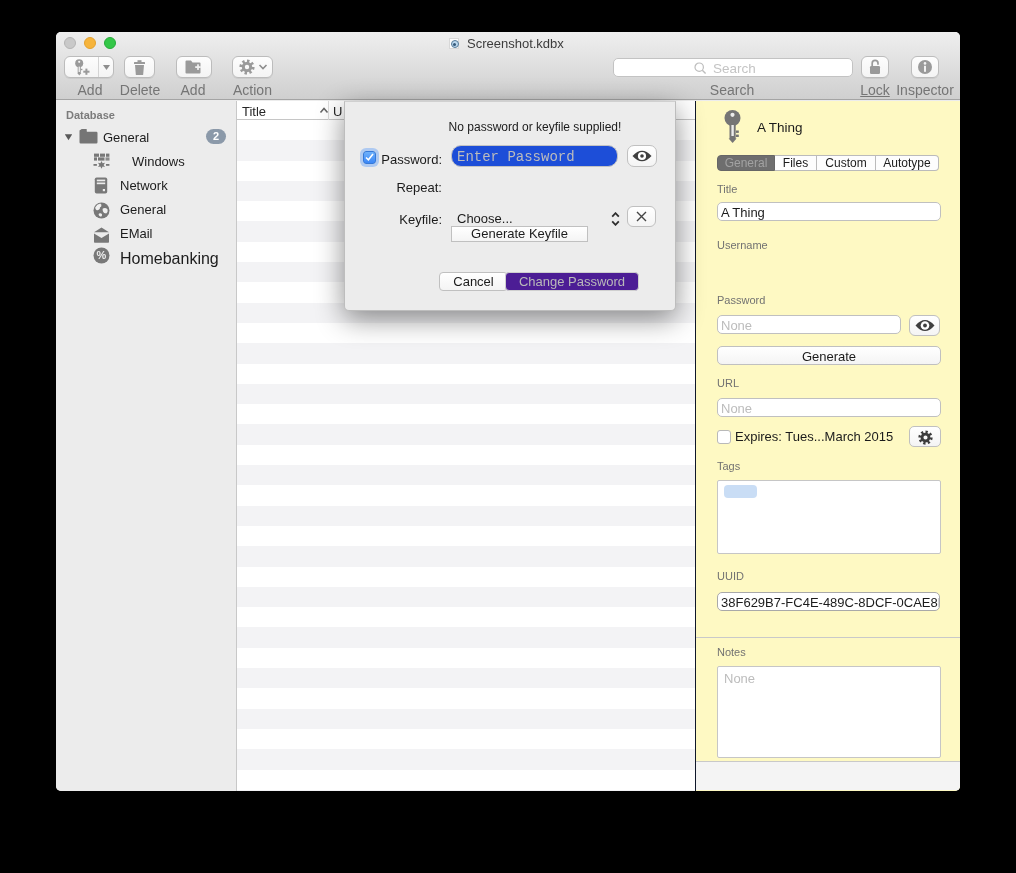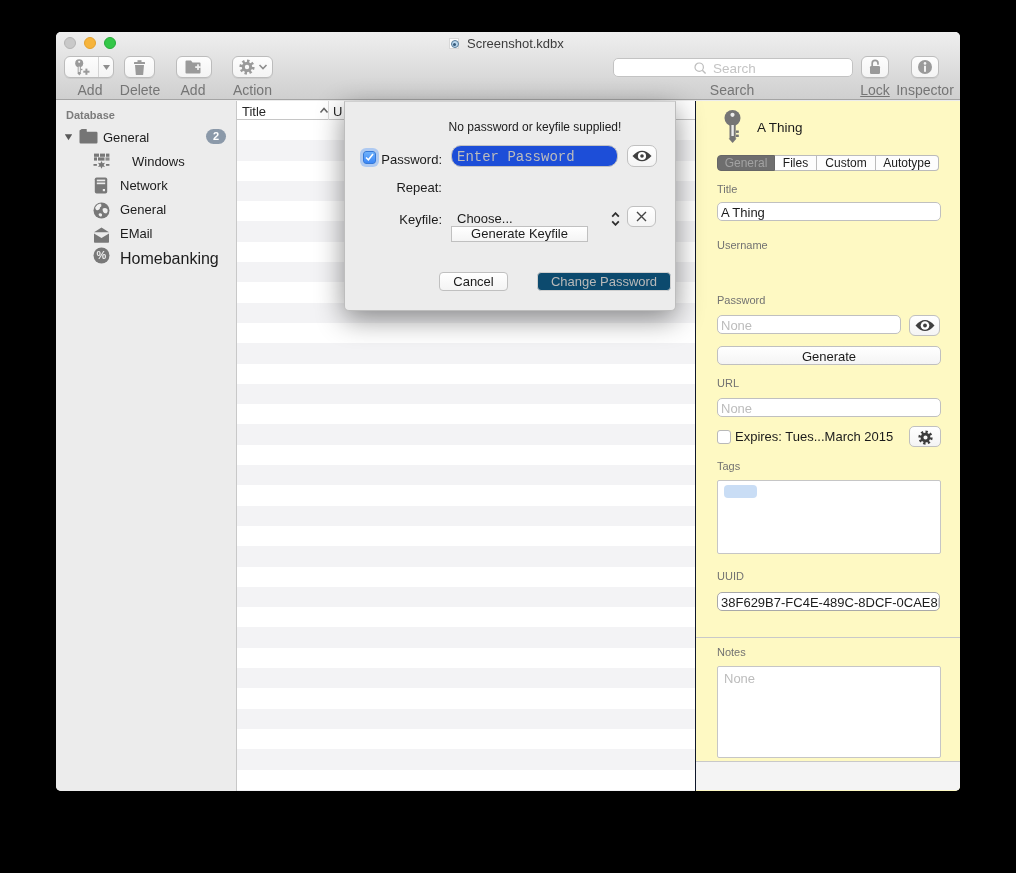--- a/index.html
+++ b/index.html
@@ -257,7 +257,7 @@
     <div class="btn" style="left:106px;top:124px;width:137px;height:16px;line-height:14px;border-radius:0;">Generate Keyfile</div>
 
     <div class="btn" style="left:94px;top:170px;width:69px;height:19px;line-height:18px;">Cancel</div>
-    <div class="btn" style="left:192px;top:170px;width:134px;height:19px;line-height:18px;color:#b9b9b9;background:#0c4a6e;border-color:#cfcfcf;">Change Password</div>
+    <div class="btn" style="left:160px;top:170px;width:134px;height:19px;line-height:18px;color:#b9b9b9;background:#4c1d95;border-color:#cfcfcf;">Change Password</div>
   </div>
 </div>
 

